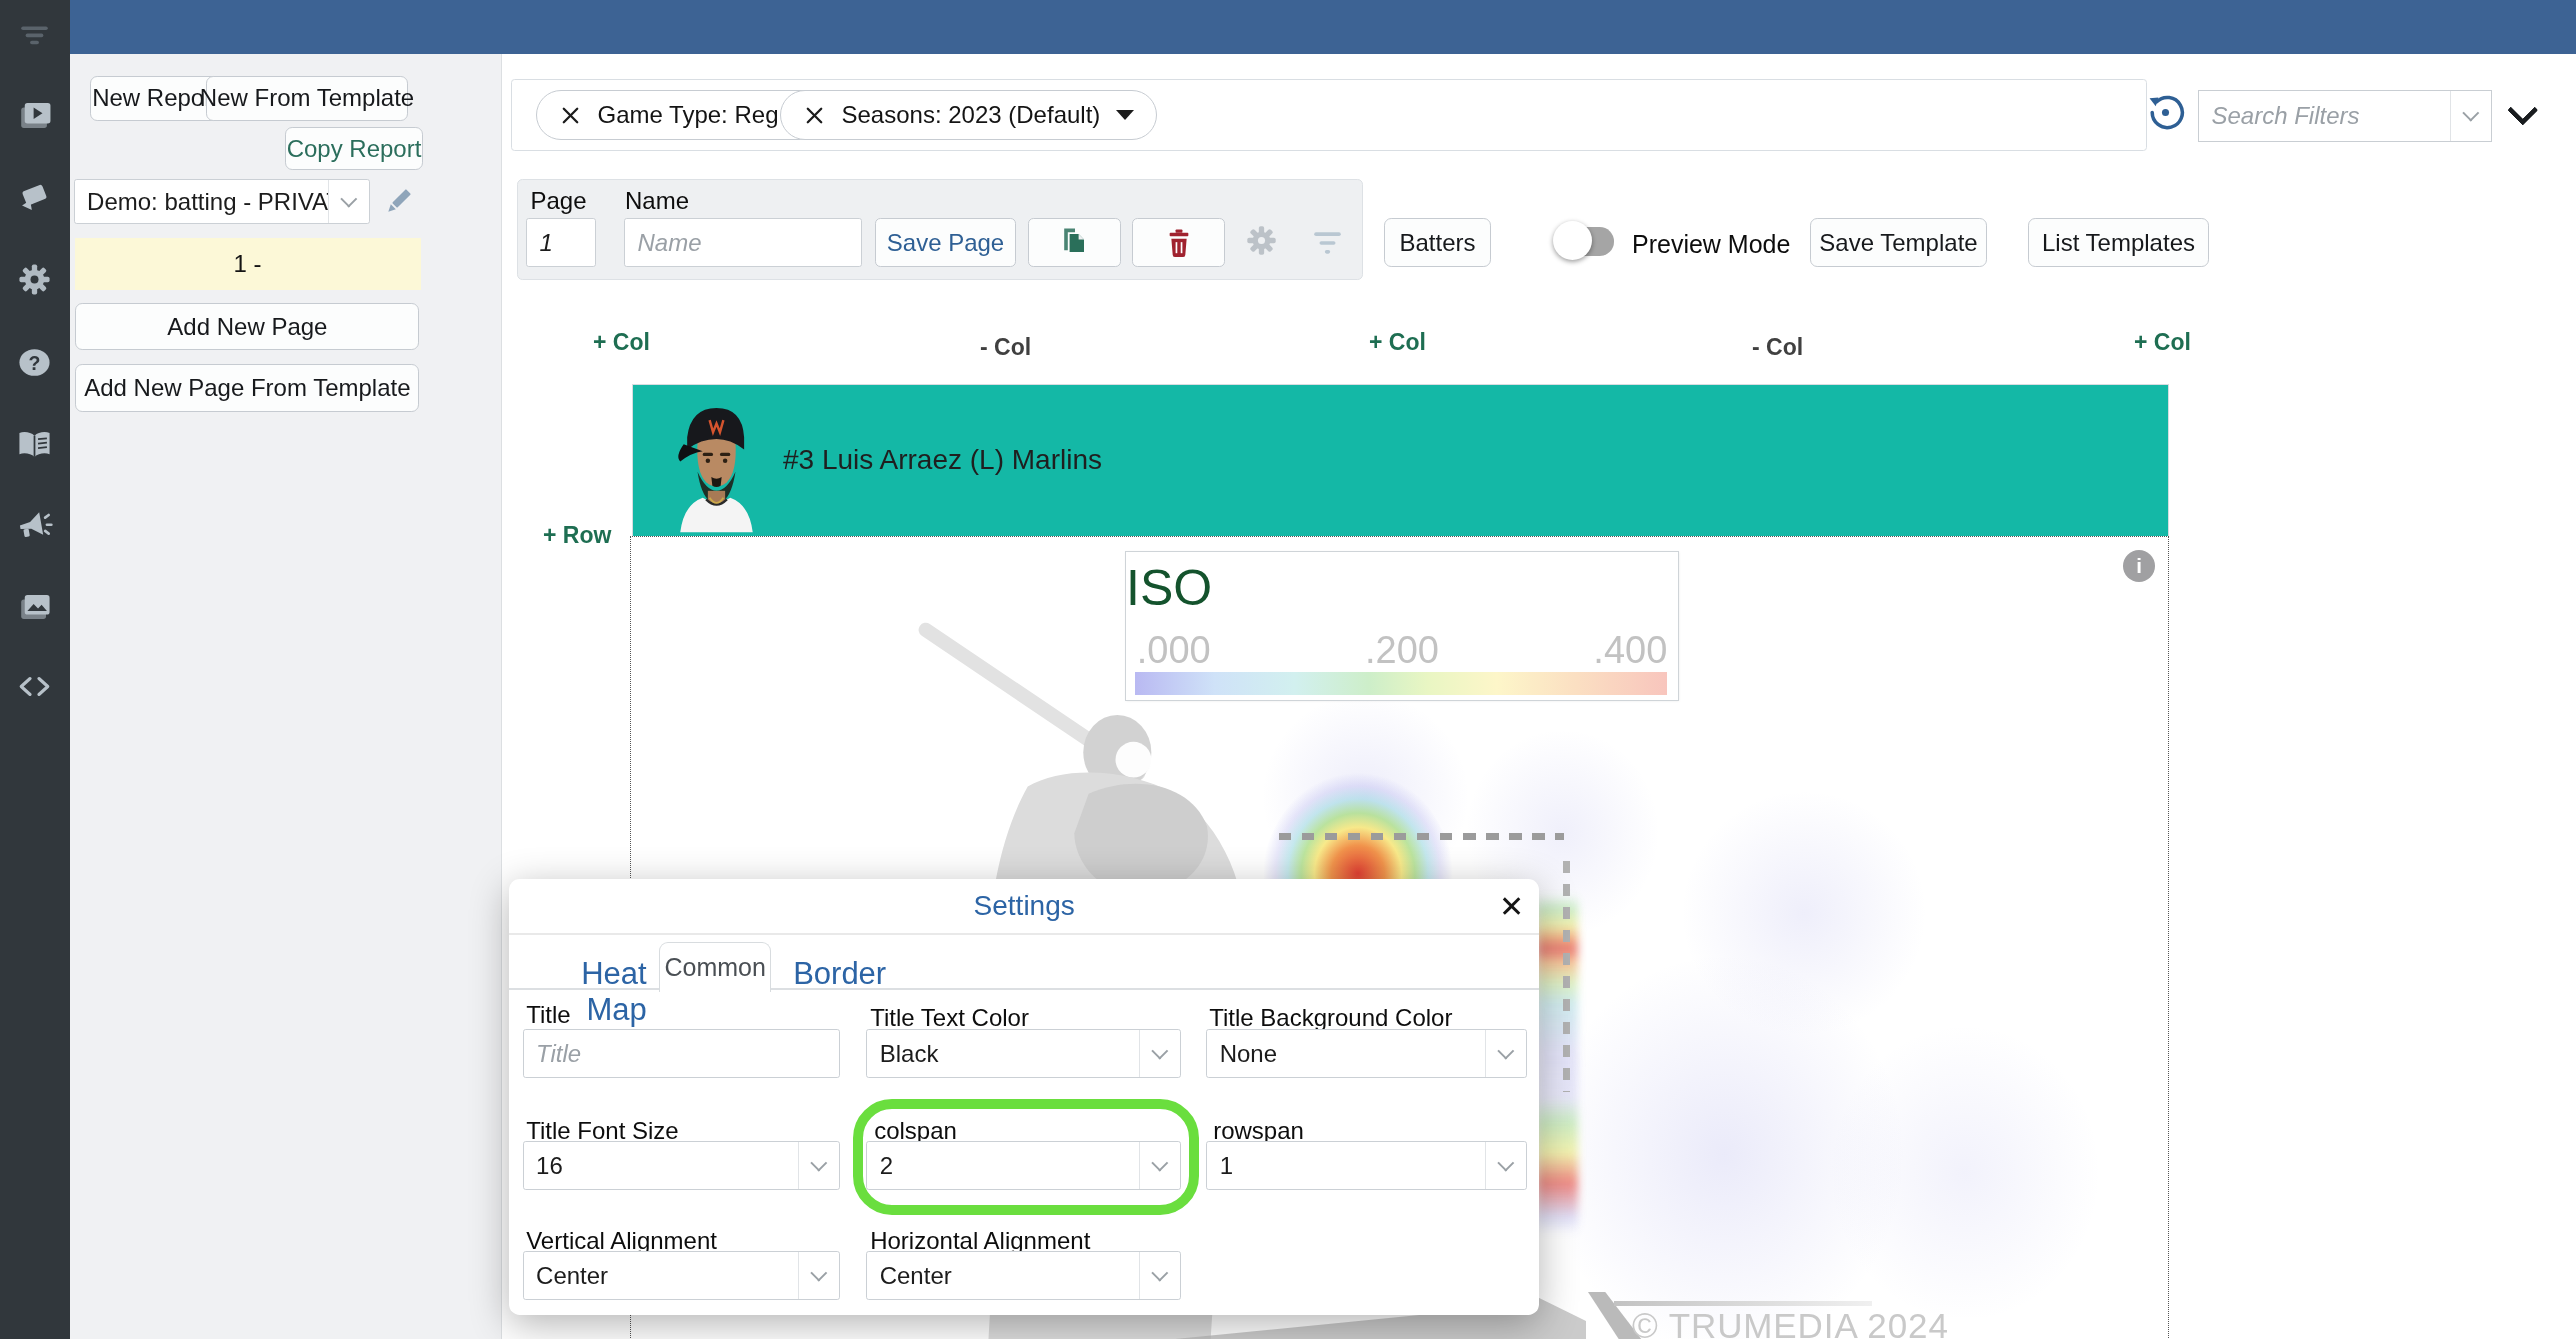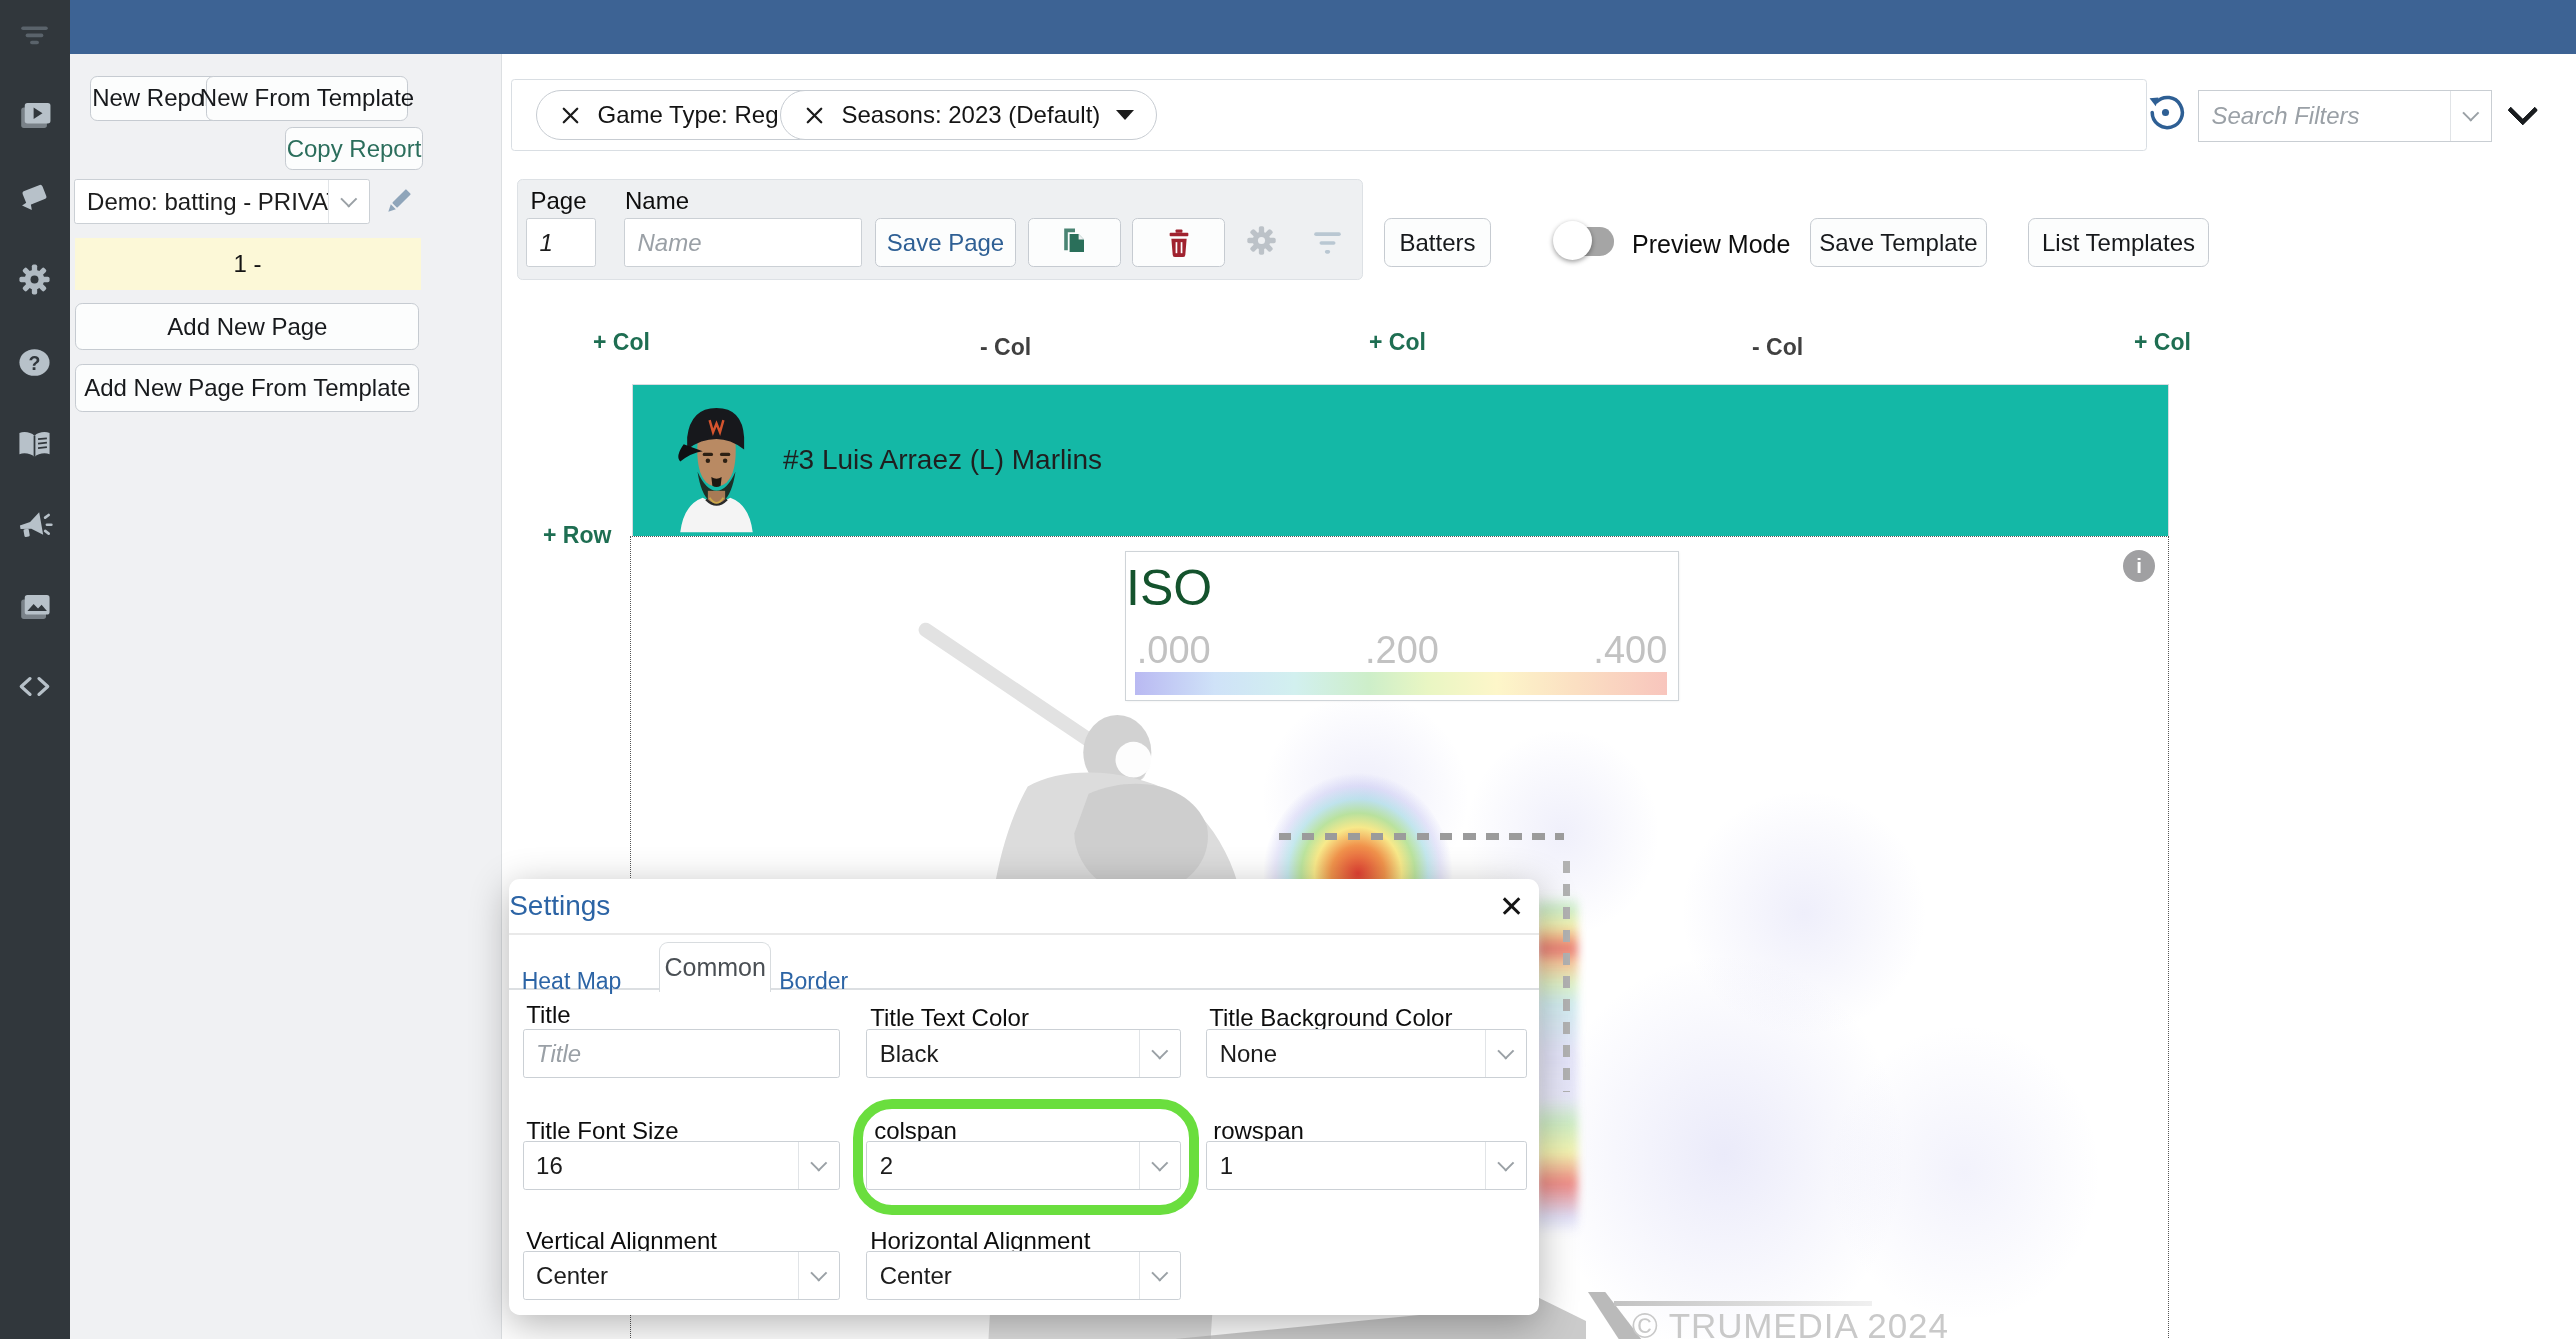--- a/index.html
+++ b/index.html
@@ -313,7 +313,7 @@
     <div class="watermark-txt" style="left:1130px;top:1252px">© TRUMEDIA 2024</div>
 
     <div class="modal" style="left:7.2px;top:825px;width:1030px;height:436px">
-      <div style="position:absolute;left:0;top:10.7px;width:100%;font-size:28px;color:#2c64a5">Settings</div>
+      <div style="position:absolute;left:0;top:10.7px;width:100%;text-align:center;font-size:28px;color:#2c64a5">Settings</div>
       <div style="position:absolute;left:983px;top:9px;width:39px;height:36px;font-size:30px;color:#141414;display:flex;align-items:center;justify-content:center;cursor:pointer">✕</div>
       <div style="position:absolute;left:0;top:54px;width:100%;height:1.8px;background:#e9e9e9"></div>
 

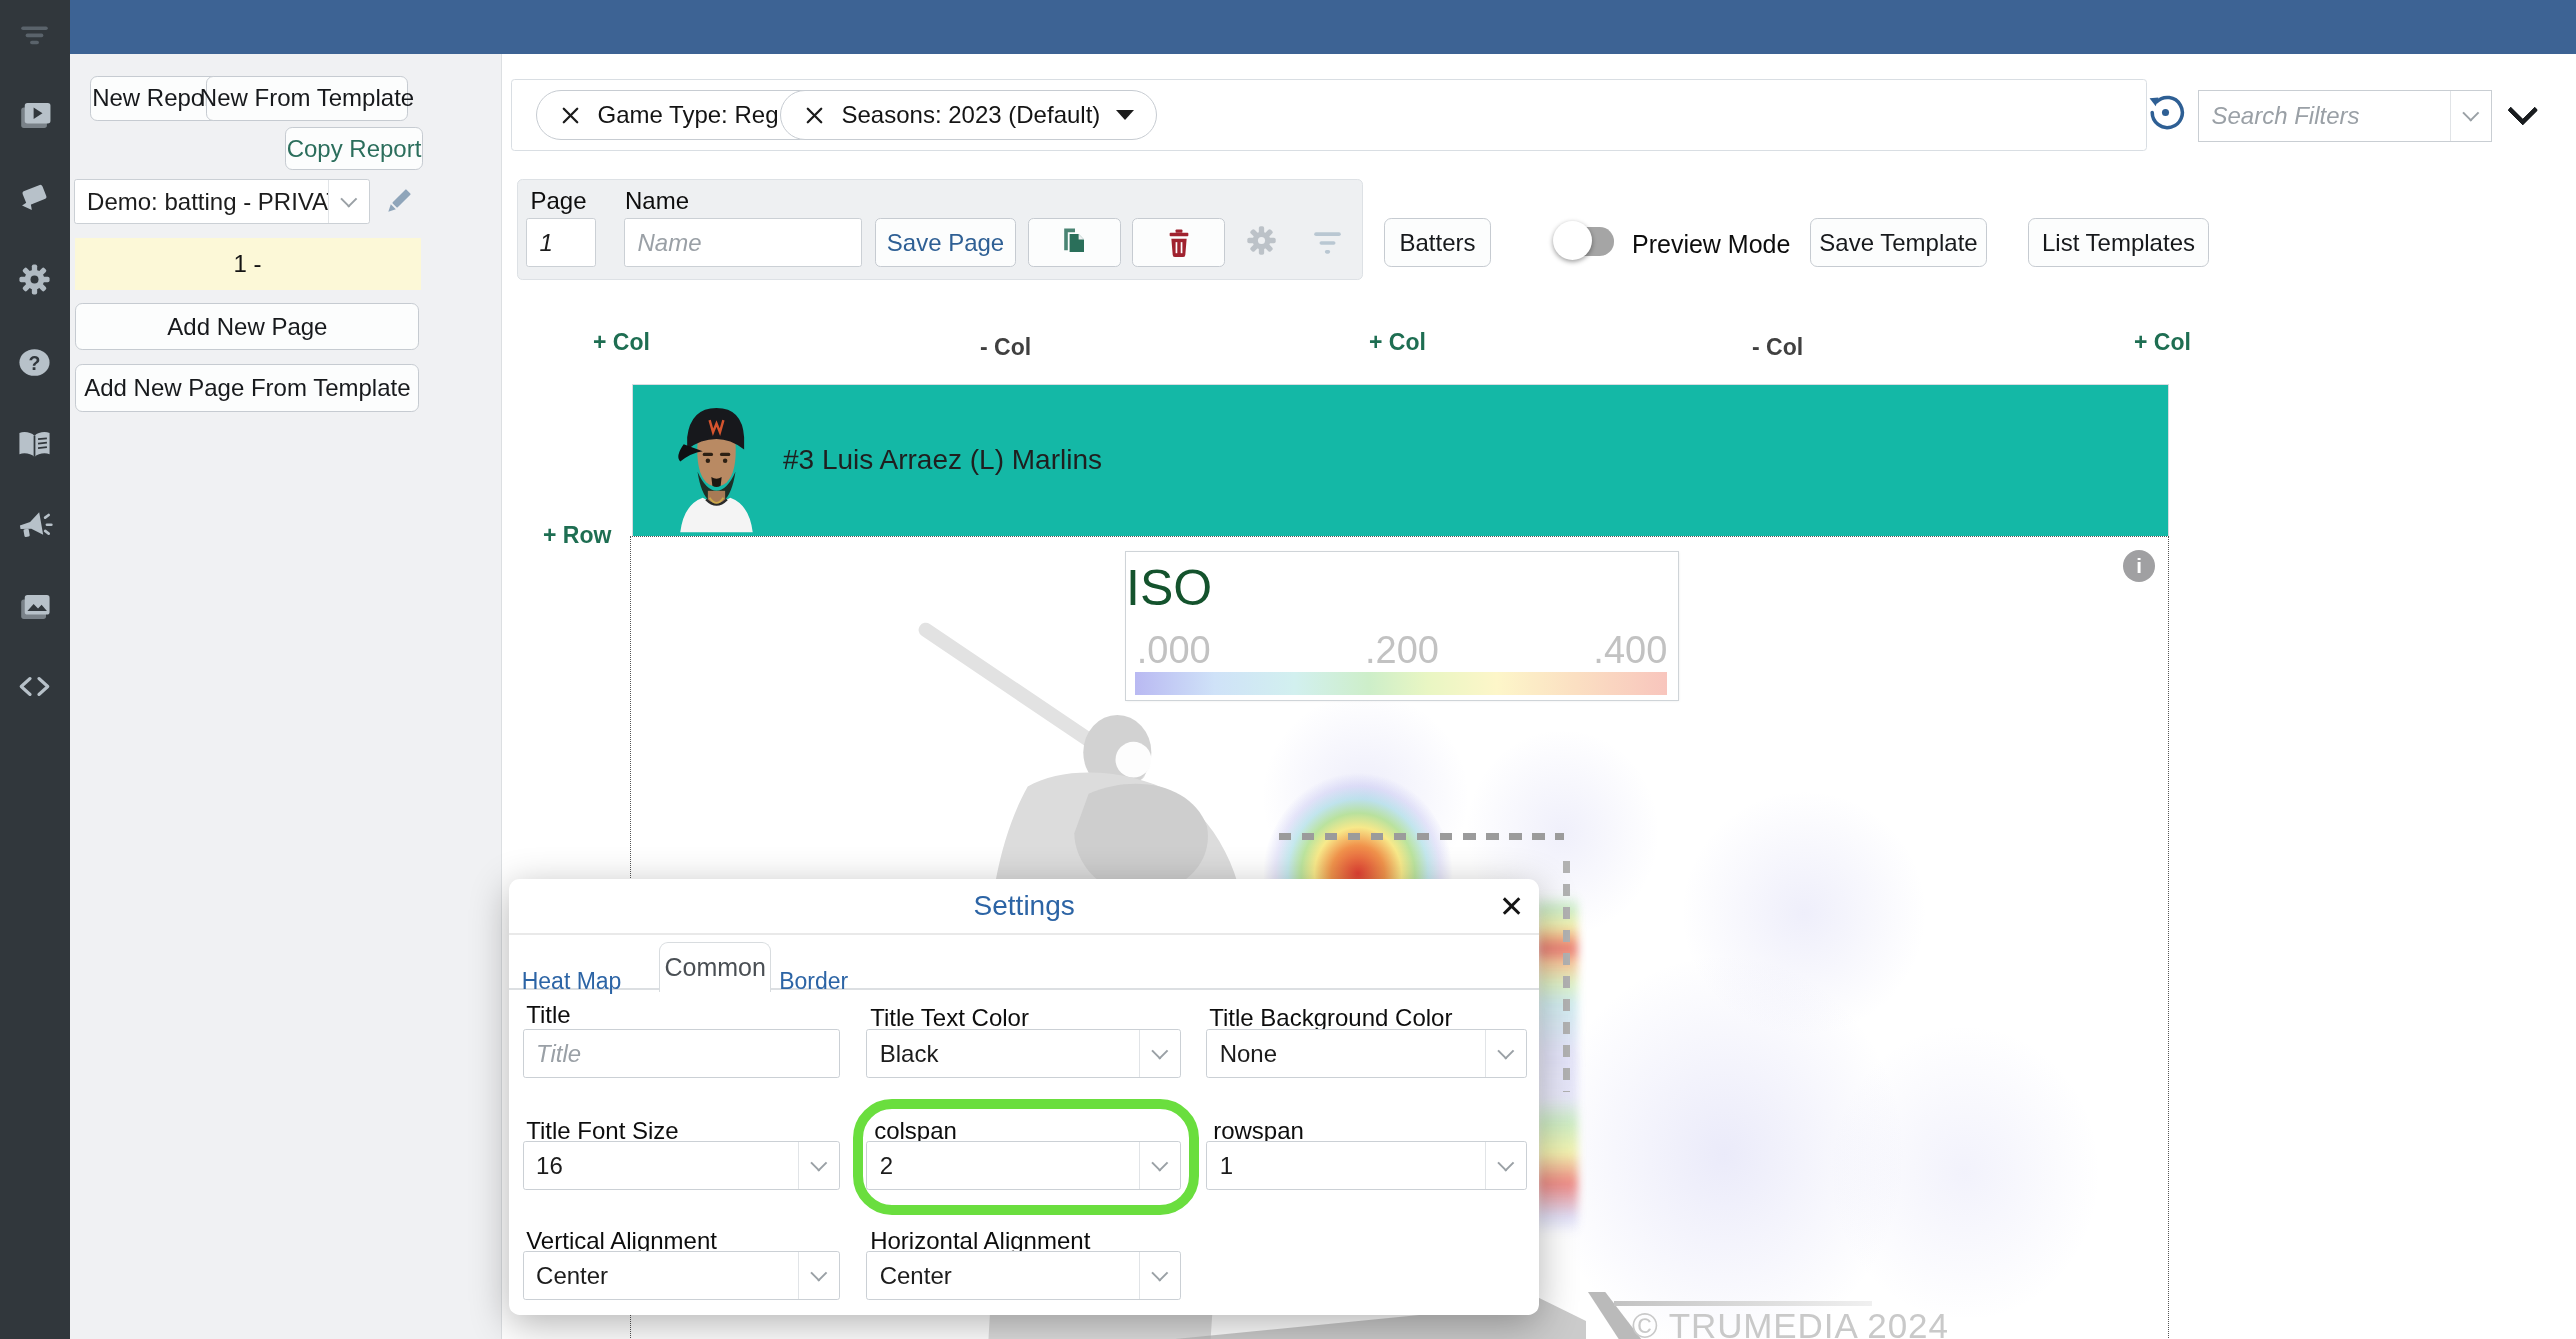--- a/index.html
+++ b/index.html
@@ -48,7 +48,7 @@
 
   .modal { position:absolute; background:#fff; border-radius:10.7px; z-index:40;
     box-shadow:0 9px 39px rgba(0,0,0,.30); }
-  .tab-link { position:absolute; font-size:23px; color:#2c64a5; text-align:left; cursor:pointer;margin-top:12px; }
+  .tab-link { position:absolute; font-size:31px; color:#2c64a5; text-align:right; cursor:pointer; }
   .watermark-txt { position:absolute; font-size:35px; color:#c9c9c9; letter-spacing:0.9px; }
 </style>
 </head>

